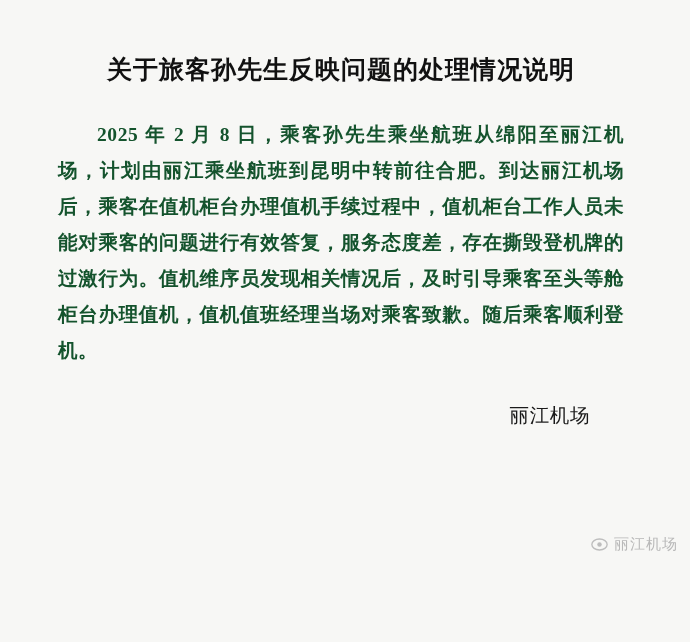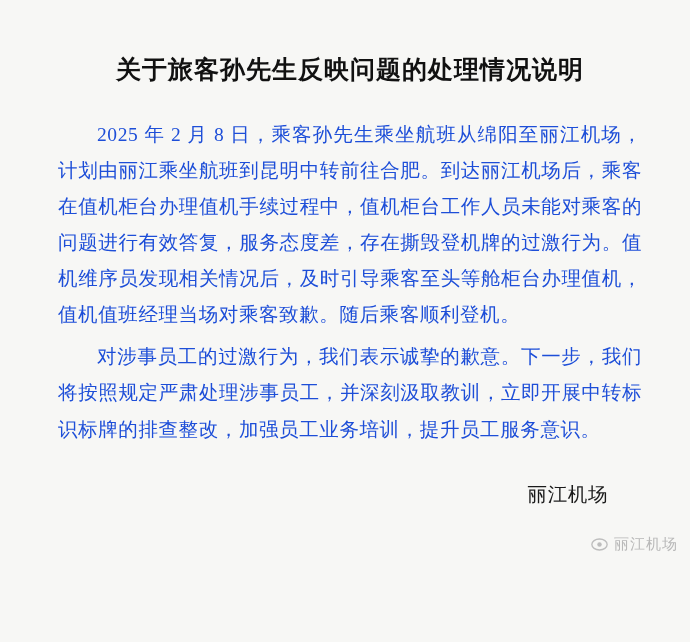--- a/index.html
+++ b/index.html
@@ -19,7 +19,7 @@
     width: 690px;
     height: 564px;
     box-sizing: border-box;
-    padding: 52px 48px 0 58px;
+    padding: 52px 66px 0 58px;
     background: #f7f7f5;
   }
   .doc-title {

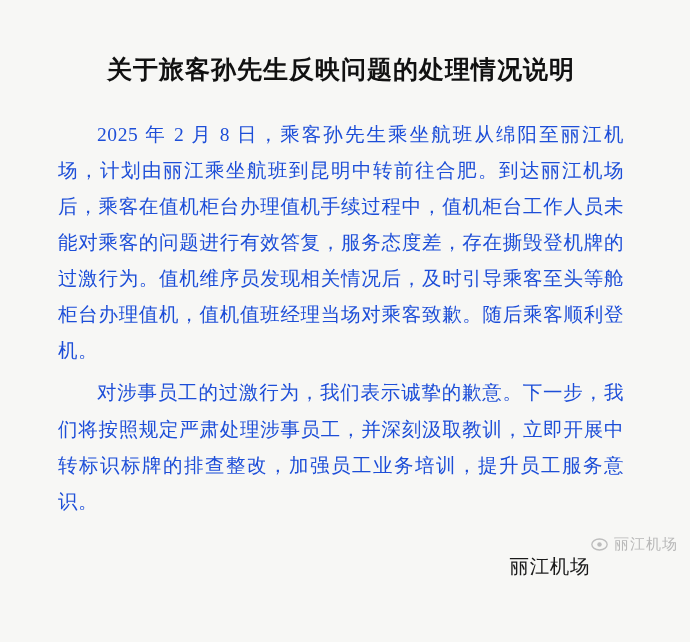--- a/index.html
+++ b/index.html
@@ -35,8 +35,9 @@
     font-size: 19.5px;
     line-height: 1.85;
     letter-spacing: 0.6px;
-    color: #1d4ed8;
+    color: #14532d;
     text-align: justify;
+    font-weight: bold;
   }
   .para {
     margin: 0 0 6px 0;

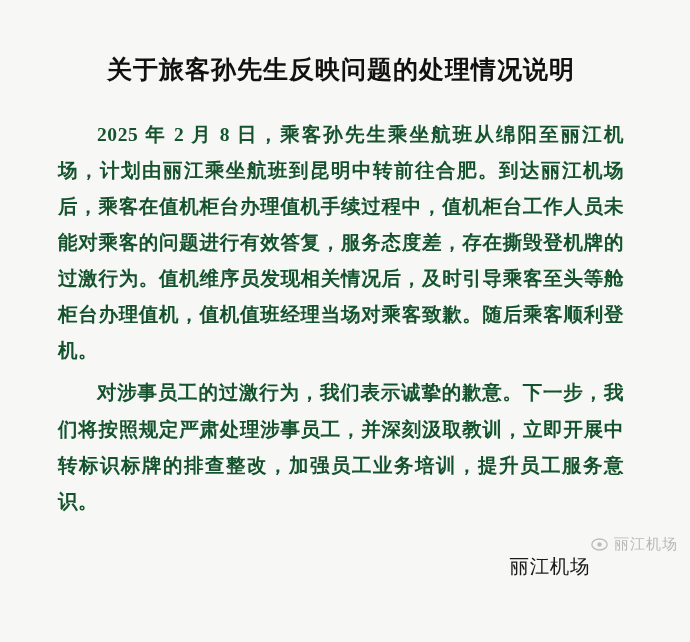--- a/index.html
+++ b/index.html
@@ -83,7 +83,6 @@
 
   <div class="doc-body">
     <p class="para">2025 年 2 月 8 日，乘客孙先生乘坐航班从绵阳至丽江机场，计划由丽江乘坐航班到昆明中转前往合肥。到达丽江机场后，乘客在值机柜台办理值机手续过程中，值机柜台工作人员未能对乘客的问题进行有效答复，服务态度差，存在撕毁登机牌的过激行为。值机维序员发现相关情况后，及时引导乘客至头等舱柜台办理值机，值机值班经理当场对乘客致歉。随后乘客顺利登机。</p>
-    <p class="para">对涉事员工的过激行为，我们表示诚挚的歉意。下一步，我们将按照规定严肃处理涉事员工，并深刻汲取教训，立即开展中转标识标牌的排查整改，加强员工业务培训，提升员工服务意识。</p>
   </div>
 
   <div class="signature">

